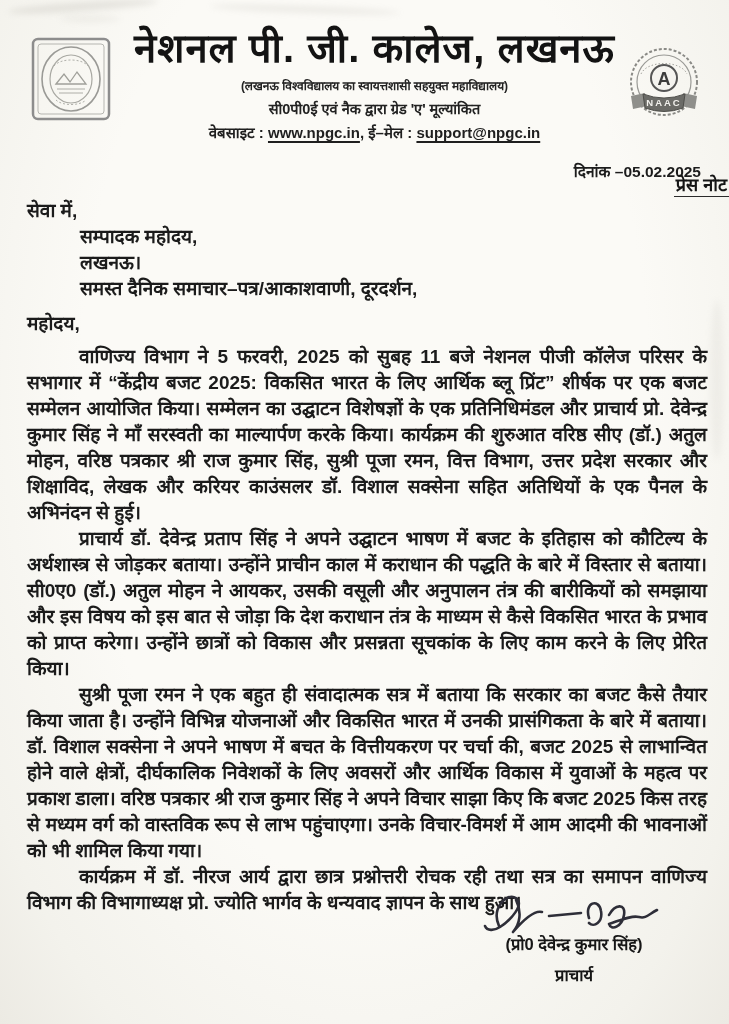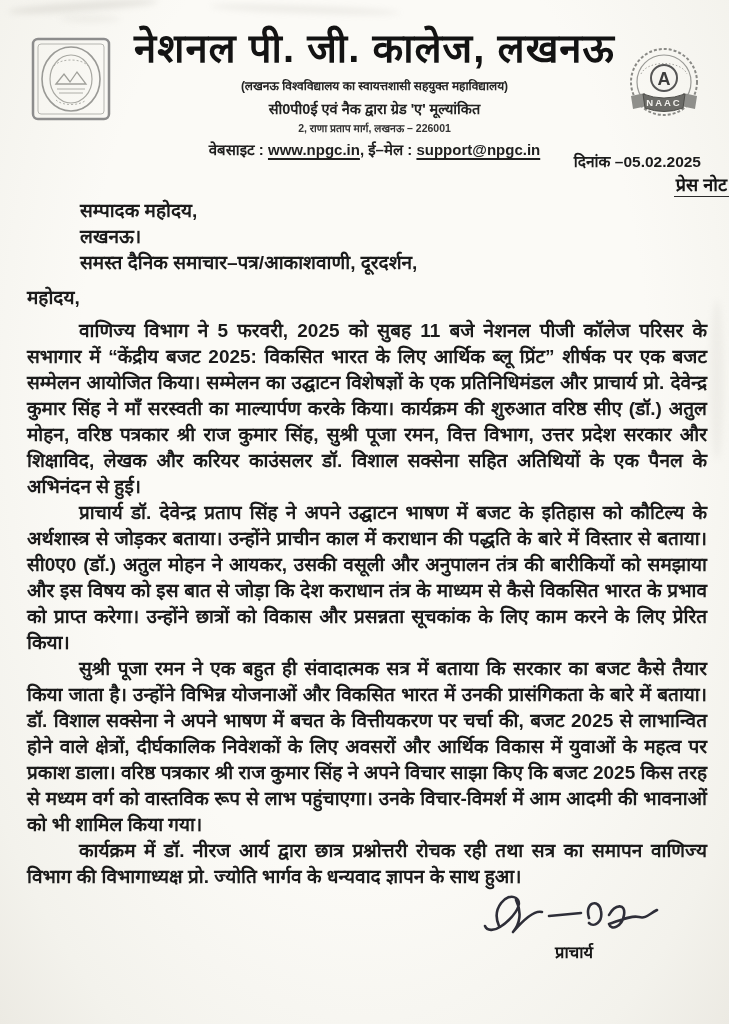--- a/index.html
+++ b/index.html
@@ -90,7 +90,6 @@
     <h1 class="college-name">नेशनल पी. जी. कालेज, लखनऊ</h1>
     <div class="subtitle">(लखनऊ विश्वविद्यालय का स्वायत्तशासी सहयुक्त महाविद्यालय)</div>
     <div class="accred">सी0पी0ई एवं नैक द्वारा ग्रेड 'ए' मूल्यांकित</div>
-    <div class="address">2, राणा प्रताप मार्ग, लखनऊ – 226001</div>
     <div class="webline"><span>वेबसाइट : </span><span class="url">www.npgc.in</span><span>, ई–मेल : </span><span class="url">support@npgc.in</span></div>
   </div>
 

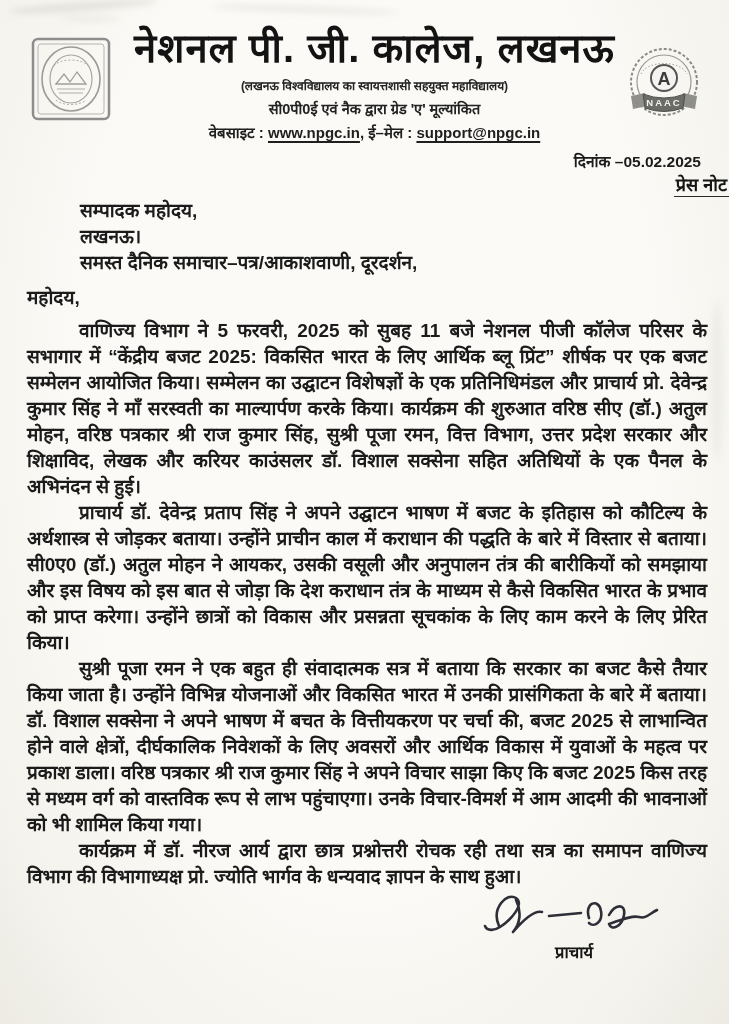--- a/index.html
+++ b/index.html
@@ -30,7 +30,7 @@
   .address{font-size:10.5px;font-weight:600;margin-top:3px;color:#333;}
   .webline{font-size:15px;font-weight:700;margin-top:4px;color:#1f1f1f;}
   .webline .url{font-weight:600;text-decoration:underline;text-underline-offset:3px;text-decoration-thickness:1.5px;}
-  .date-line{position:absolute;right:28px;top:150px;font-size:15.5px;font-weight:700;color:#1c1c1c;}
+  .date-line{position:absolute;right:28px;top:160px;font-size:15.5px;font-weight:700;color:#1c1c1c;}
   .press-title{position:absolute;left:0;width:100%;top:172px;text-align:right;font-size:18px;font-weight:700;color:#151515;}
   .press-title span{border-bottom:1.5px solid #2a2a2a;padding:0 2px 1px;}
 

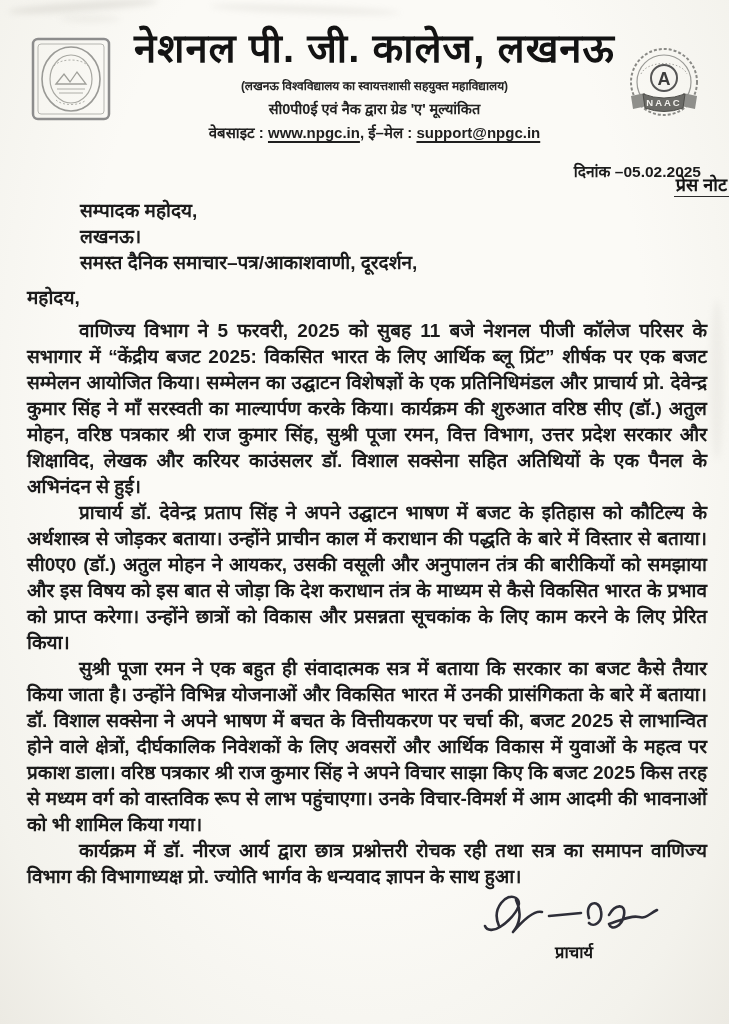--- a/index.html
+++ b/index.html
@@ -98,6 +98,7 @@
   <div class="press-title"><span>प्रेस नोट</span></div>
 
   <main class="letter">
+    <div class="r-open">सेवा में,</div>
     <div class="r-line">सम्पादक महोदय,</div>
     <div class="r-line">लखनऊ।</div>
     <div class="r-line b">समस्त दैनिक समाचार–पत्र/आकाशवाणी, दूरदर्शन,</div>

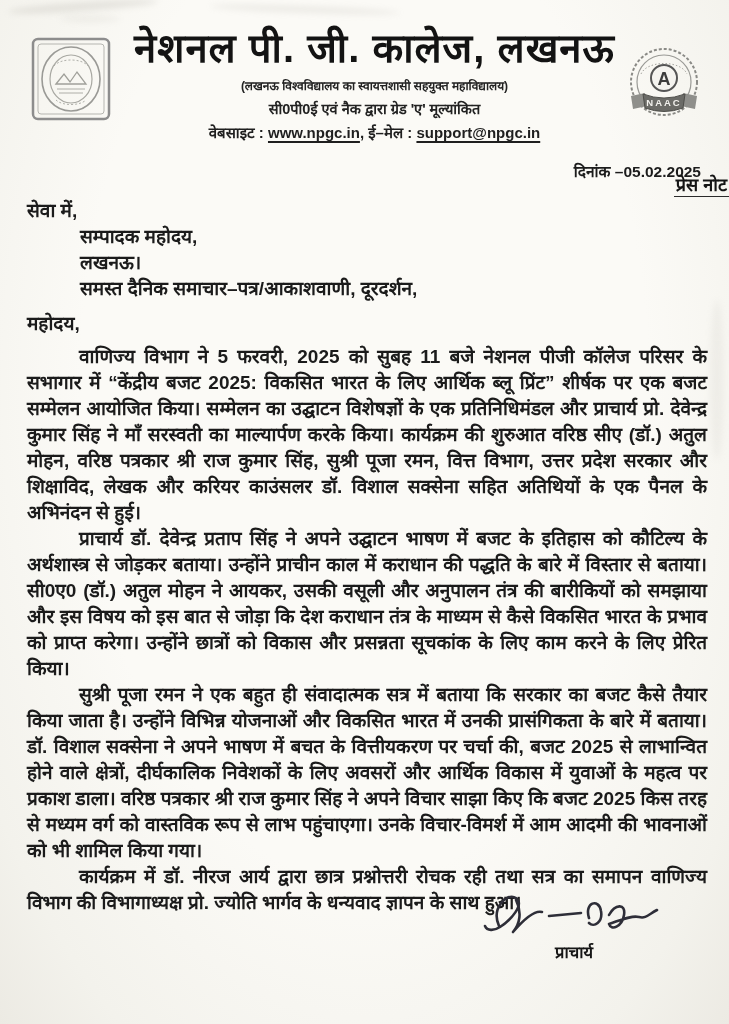--- a/index.html
+++ b/index.html
@@ -118,6 +118,7 @@
                M140,29 C146,18 157,17 155,29 C153,41 142,45 140,38
                C152,34 163,29 170,31 C177,33 180,28 188,24" stroke="#2e2e38" stroke-width="2.6" fill="none" stroke-linecap="round" stroke-linejoin="round"></path>
     </svg>
+    <div class="sig-name">(प्रो0 देवेन्द्र कुमार सिंह)</div>
     <div class="sig-desig">प्राचार्य</div>
   </div>
 

